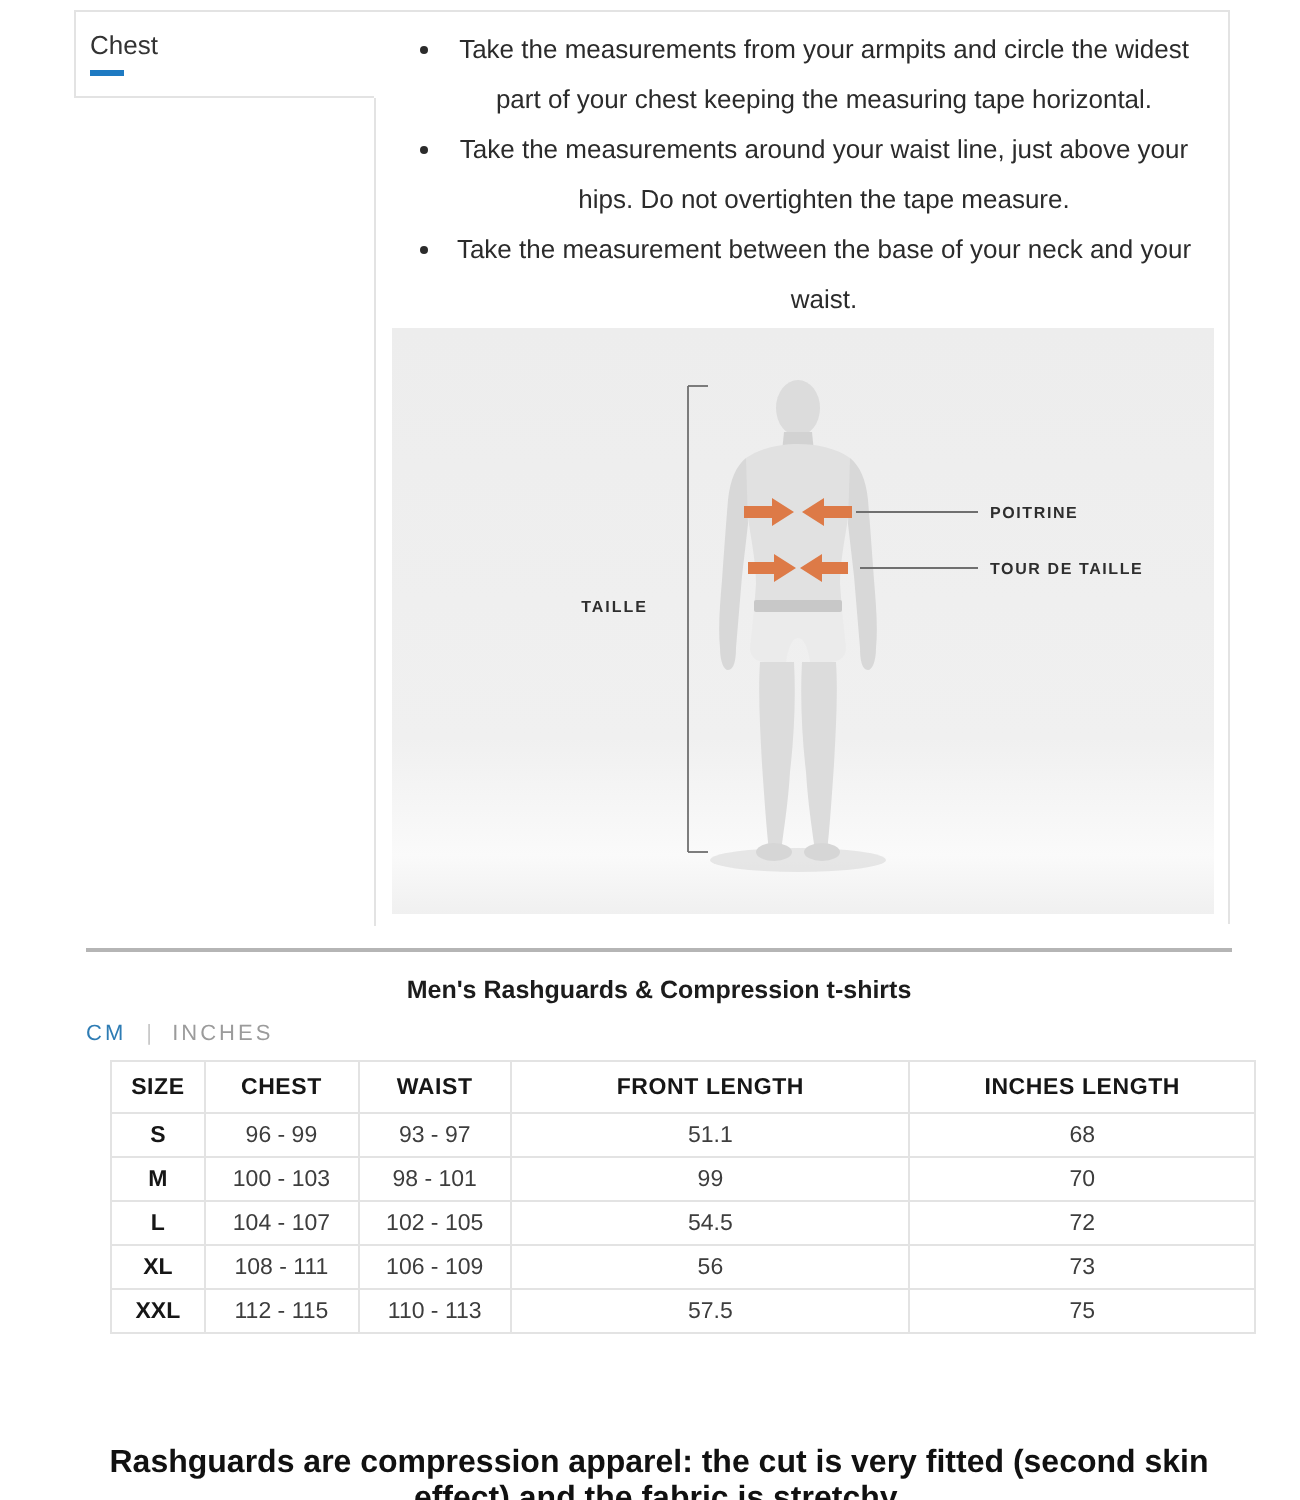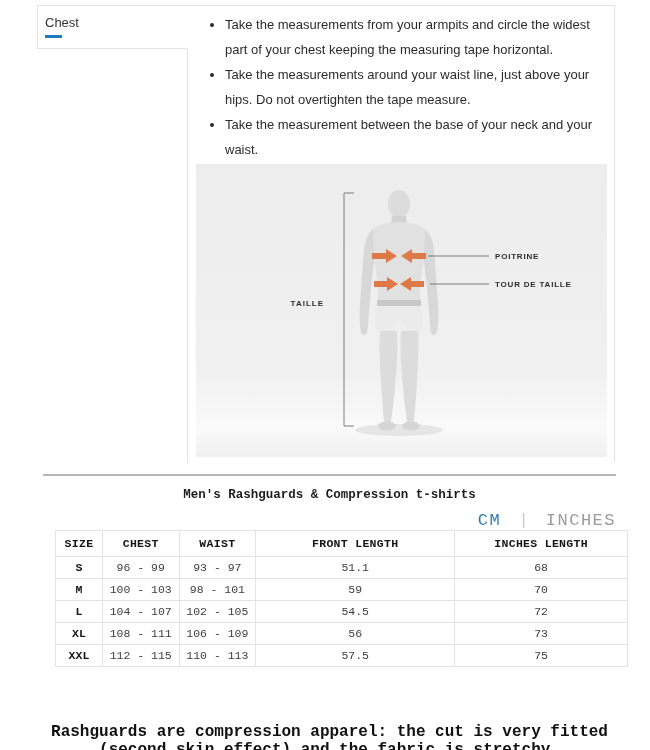--- a/index.html
+++ b/index.html
@@ -30,7 +30,7 @@
     margin:0; padding:0 0 0 30px; list-style:disc;
     font-size:13px; line-height:25px; color:#2b2b2b;
   }
-  .instructions li { margin:0; padding:0; }
+  .instructions li { margin:0; padding:0;text-align:center; }
 
   
   .figure-panel {

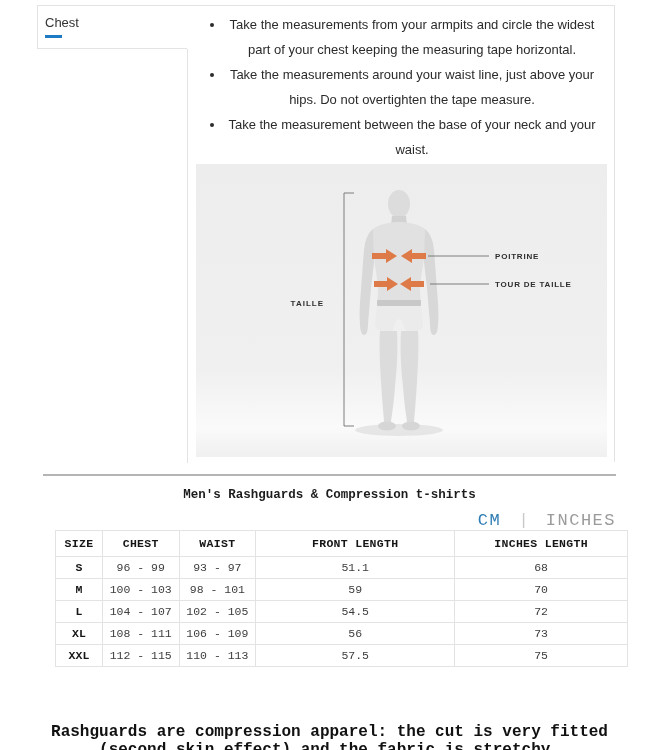--- a/index.html
+++ b/index.html
@@ -41,7 +41,7 @@
   .fig-label { font-family:"Liberation Sans", sans-serif; font-weight:bold; fill:#2e2e2e; }
 
   
-  .chart-section { position:absolute; left:43px; top:474px; width:573px; height:276px;font-family:Liberation Mono, monospace; }
+  .chart-section { position:absolute; left:43px; top:474px; width:573px; height:276px; }
   .sep-line { position:absolute; left:0; top:0; width:573px; height:2px; background:#b5b5b5; }
   .chart-title {
     position:absolute; top:14px; width:100%; text-align:center;

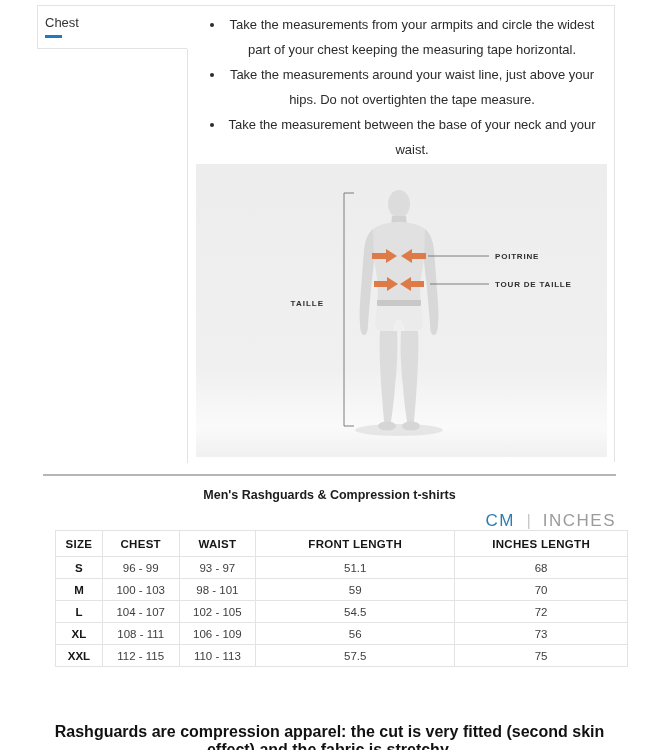--- a/index.html
+++ b/index.html
@@ -47,7 +47,7 @@
     position:absolute; top:14px; width:100%; text-align:center;
     font-size:12.5px; font-weight:bold; color:#1c1c1c;
   }
-  .units { position:absolute; top:37px; width:100%; text-align:right; font-size:17px; }
+  .units { position:absolute; top:37px; width:100%; text-align:left; font-size:11px; }
   .unit-cm   { color:#2e7cb4; letter-spacing:1.5px; cursor:pointer; }
   .unit-sep  { color:#c9c9c9; margin:0 7px; }
   .unit-inches { color:#9b9b9b; letter-spacing:1.5px; cursor:pointer; }

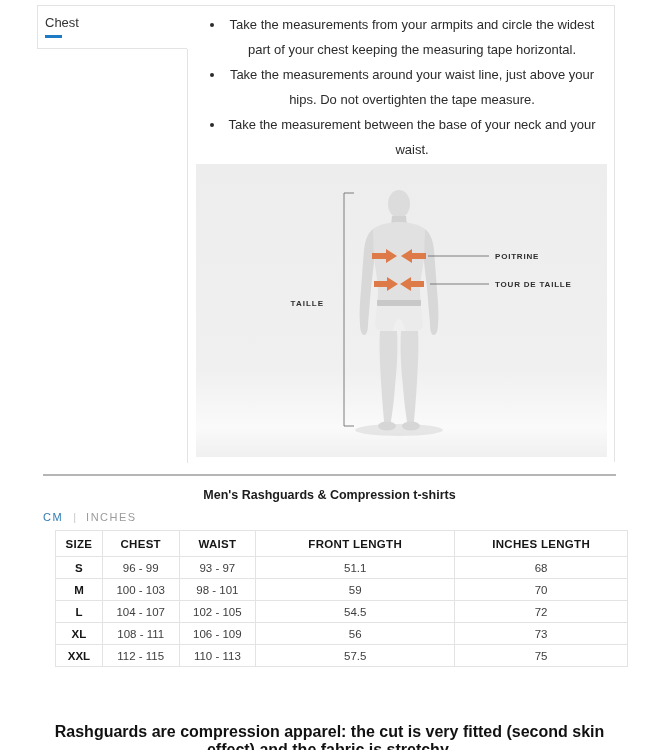--- a/index.html
+++ b/index.html
@@ -172,7 +172,7 @@
         <td class="size-cell">M</td>
         <td>100 - 103</td>
         <td>98 - 101</td>
-        <td>59</td>
+        <td>99</td>
         <td>70</td>
       </tr>
       <tr>

